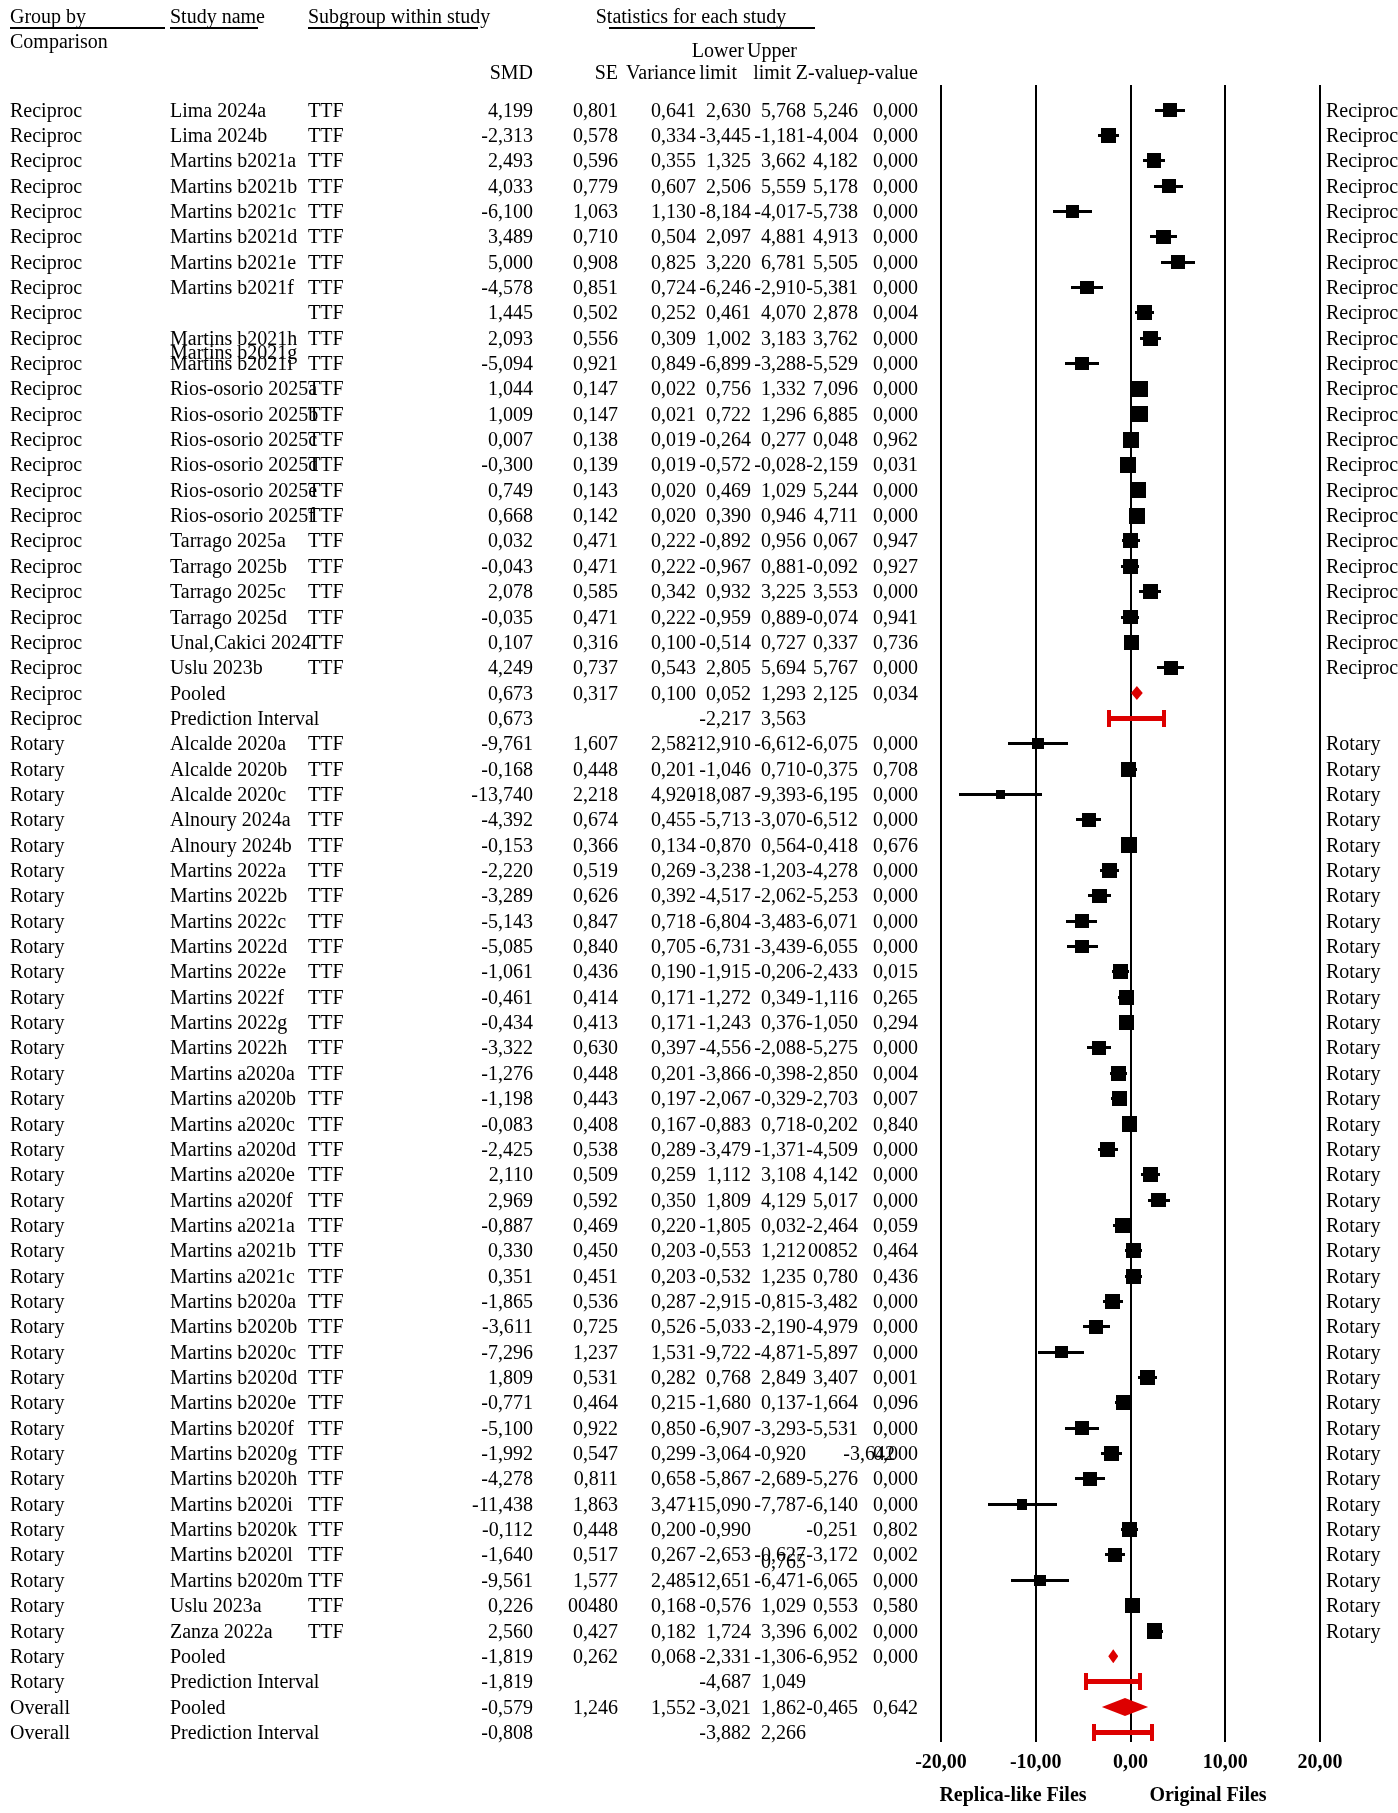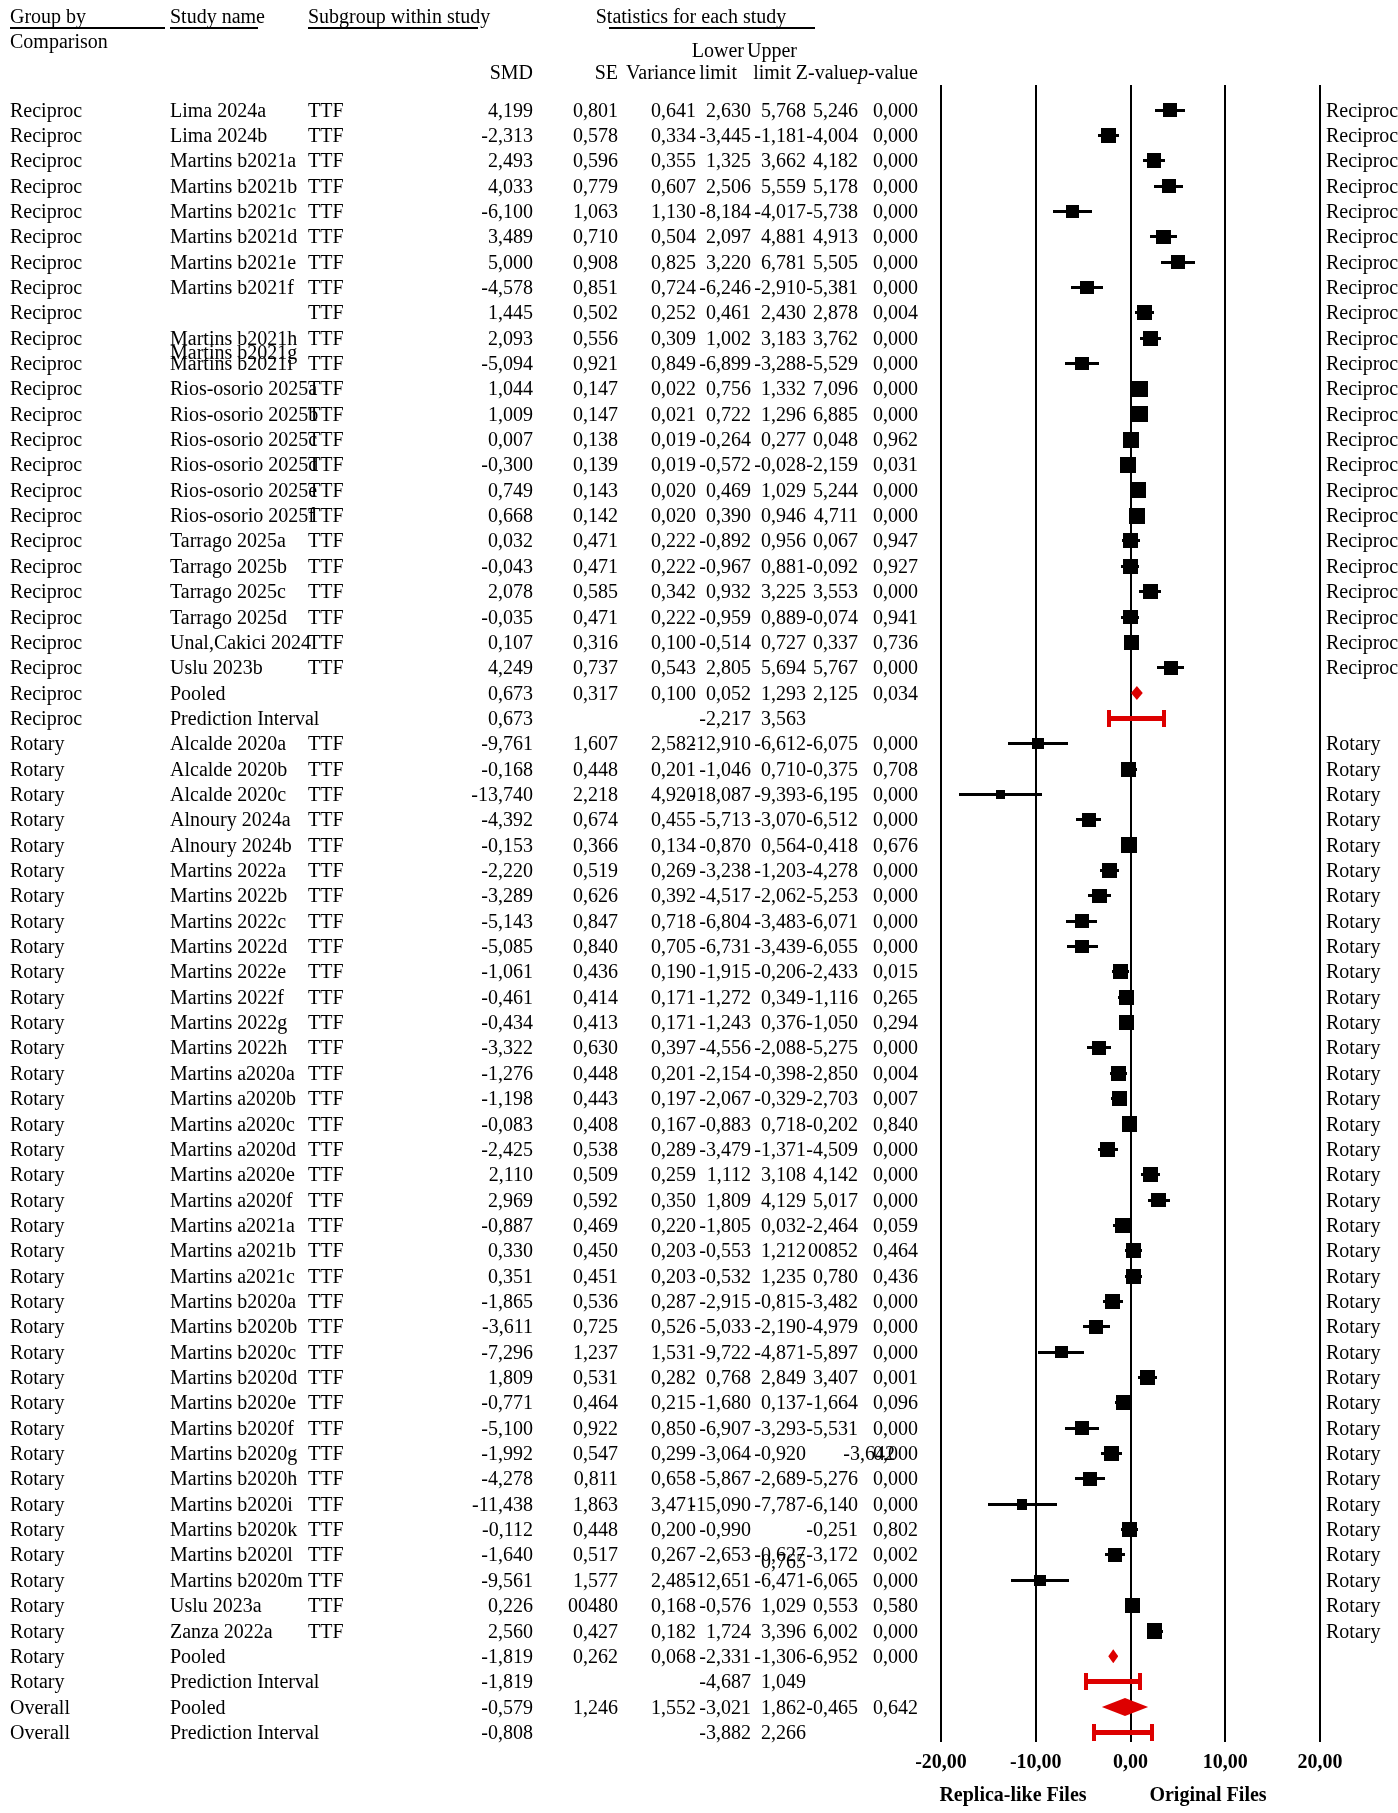--- a/index.html
+++ b/index.html
@@ -141,7 +141,7 @@
       <div class="t num" style="left: 500px; top: 300.3px; width: 118px;">0,502</div>
       <div class="t num" style="left: 578px; top: 300.3px; width: 118px;">0,252</div>
       <div class="t num" style="left: 633px; top: 300.3px; width: 118px;">0,461</div>
-      <div class="t num" style="left: 688px; top: 300.3px; width: 118px;">2,430</div>
+      <div class="t num" style="left: 688px; top: 300.3px; width: 118px;">4,070</div>
       <div class="t num" style="left: 740px; top: 300.3px; width: 118px;">2,878</div>
       <div class="t num" style="left: 800px; top: 300.3px; width: 118px;">0,004</div>
       <div class="t" style="left: 10px; top: 325.65px;">Reciproc</div>

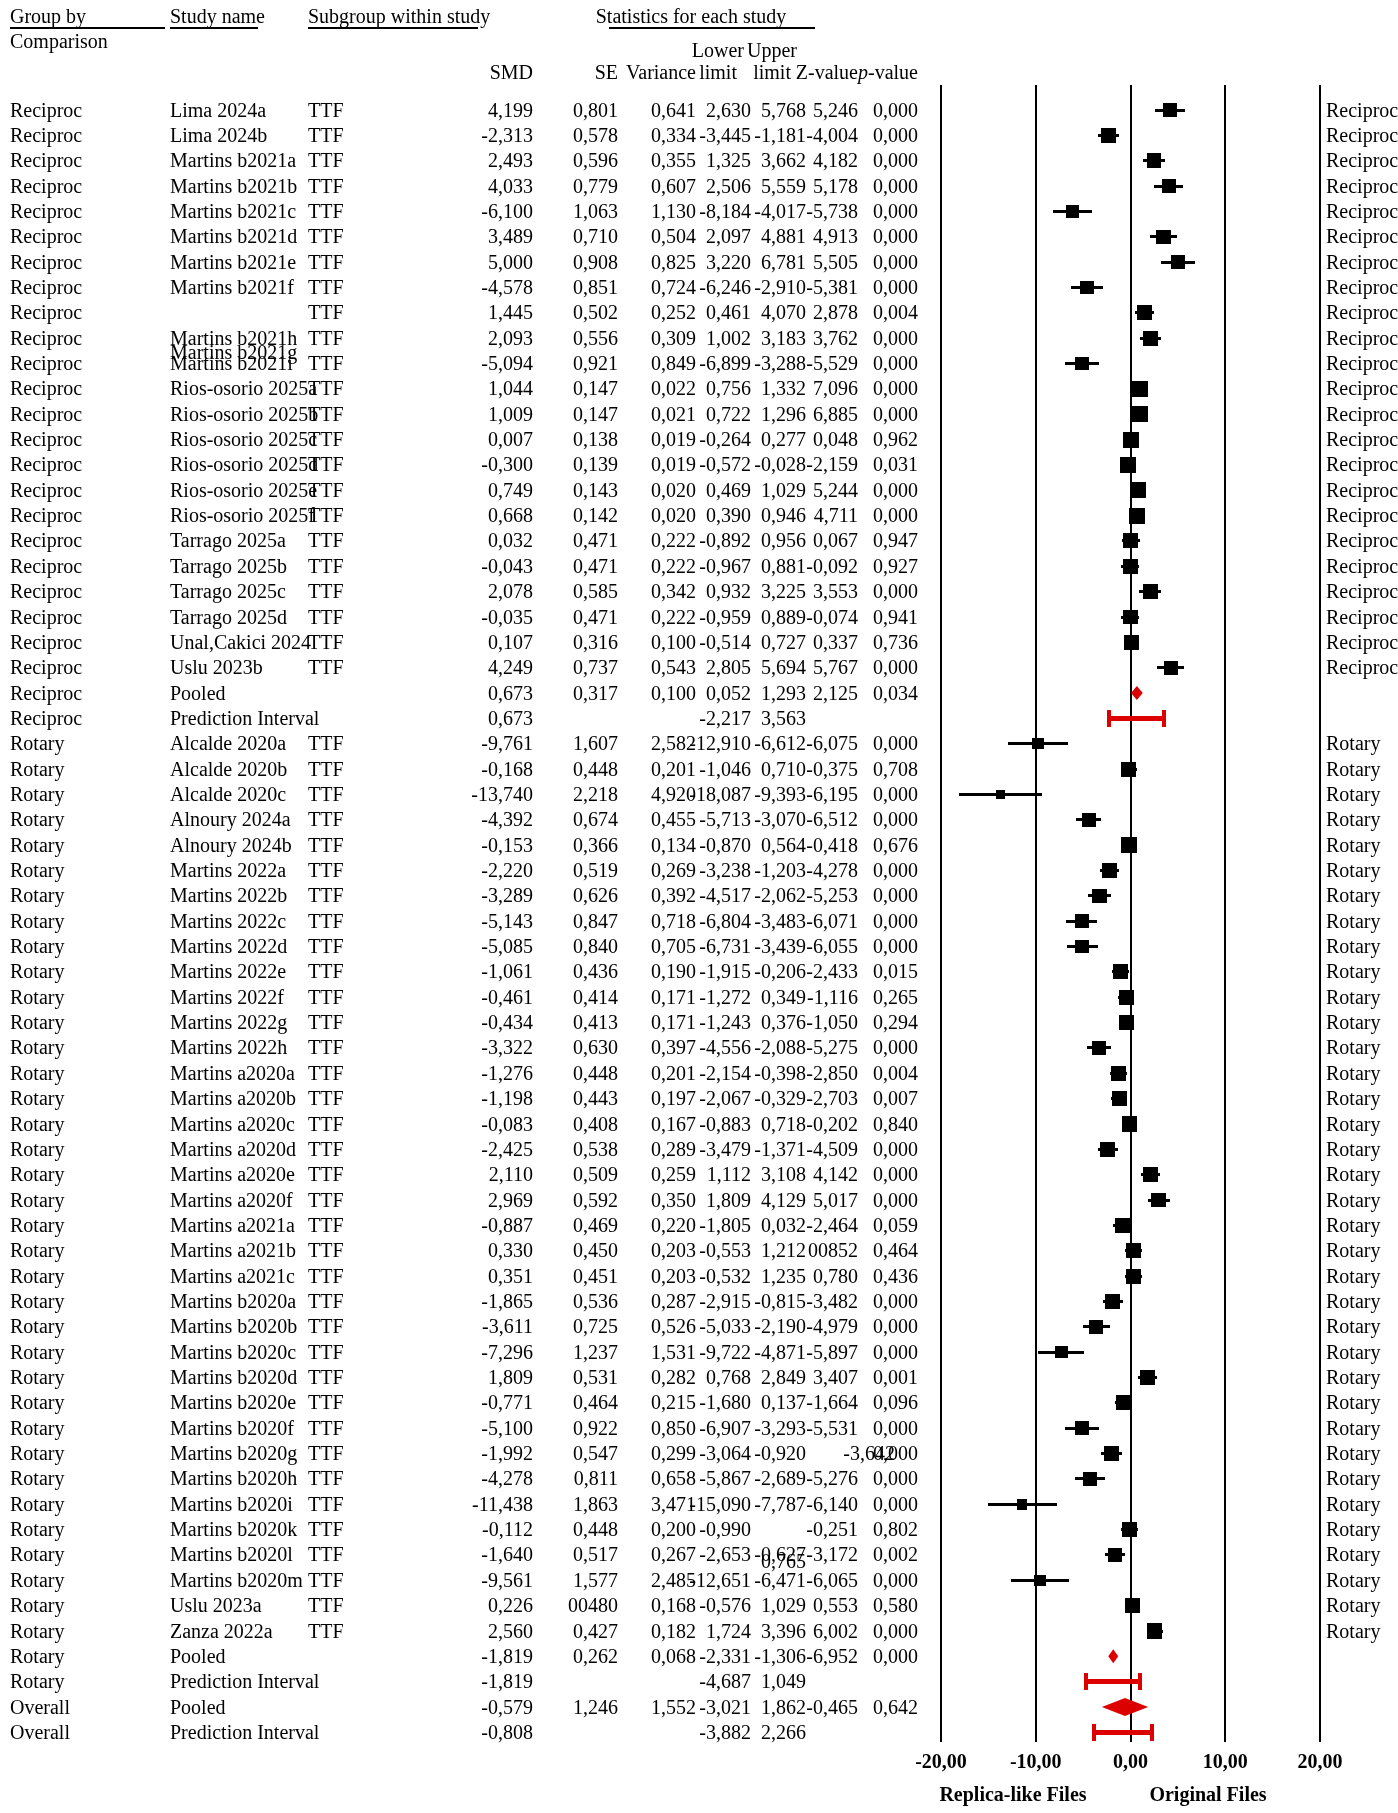--- a/index.html
+++ b/index.html
@@ -434,7 +434,7 @@
       <div class="t num" style="left: 415px; top: 1060.8px; width: 118px;">-1,276</div>
       <div class="t num" style="left: 500px; top: 1060.8px; width: 118px;">0,448</div>
       <div class="t num" style="left: 578px; top: 1060.8px; width: 118px;">0,201</div>
-      <div class="t num" style="left: 633px; top: 1060.8px; width: 118px;">-2,154</div>
+      <div class="t num" style="left: 633px; top: 1060.8px; width: 118px;">-3,866</div>
       <div class="t num" style="left: 688px; top: 1060.8px; width: 118px;">-0,398</div>
       <div class="t num" style="left: 740px; top: 1060.8px; width: 118px;">-2,850</div>
       <div class="t num" style="left: 800px; top: 1060.8px; width: 118px;">0,004</div>

